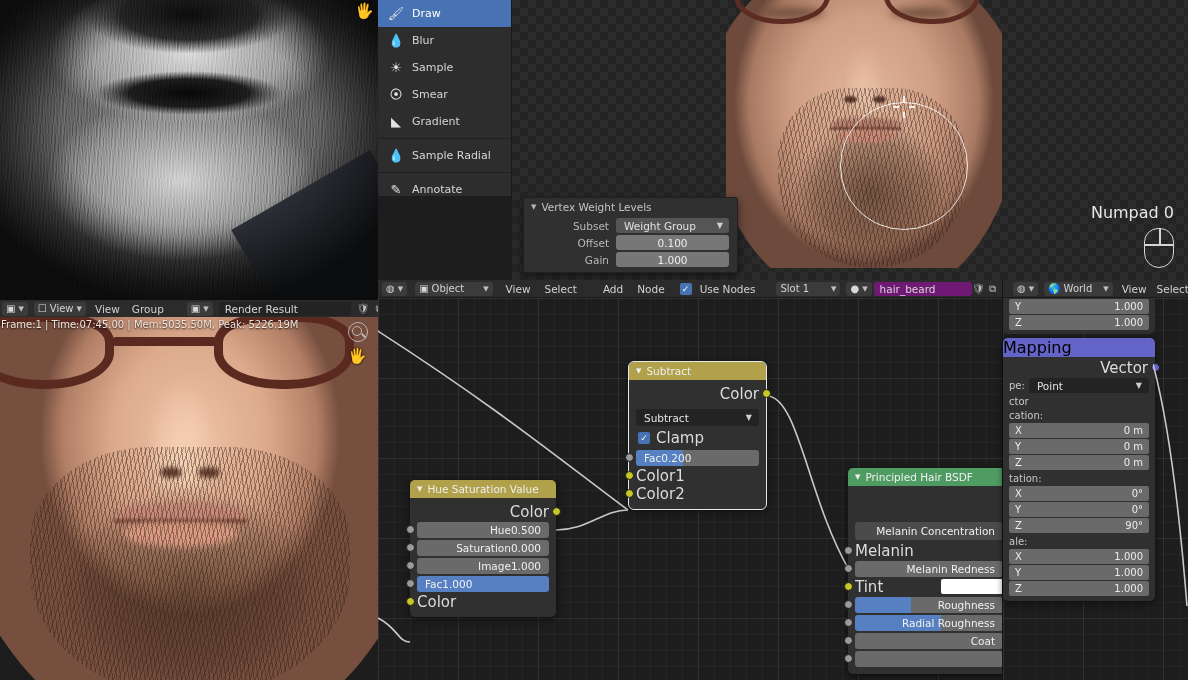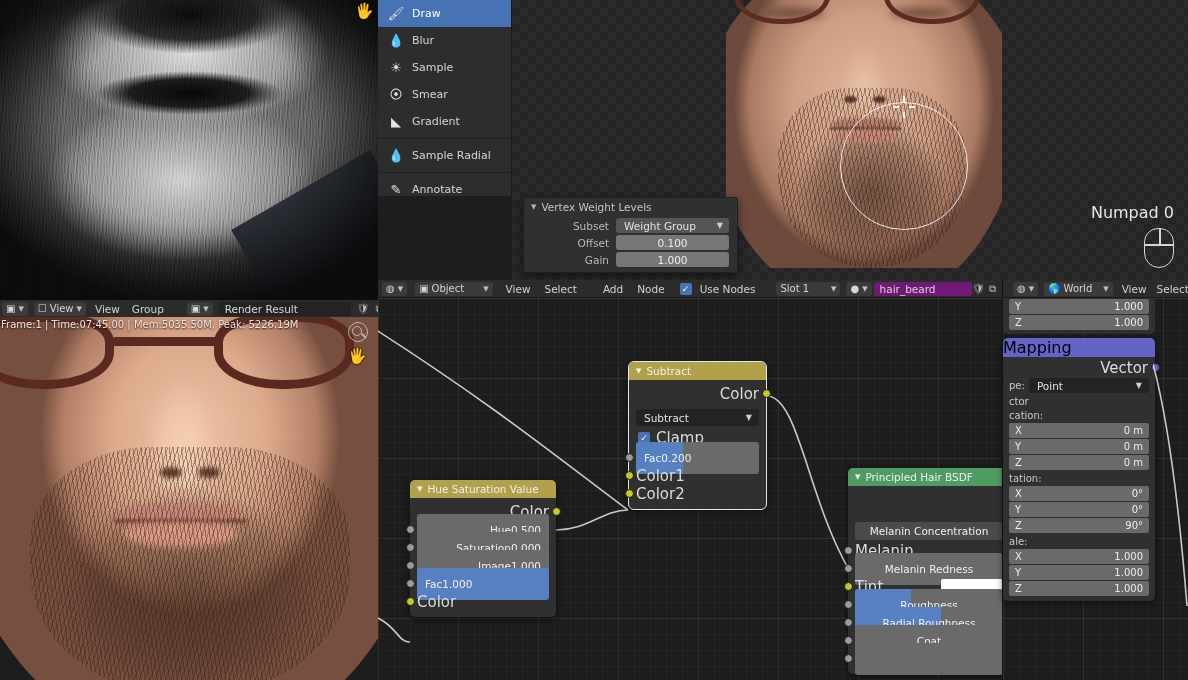--- a/index.html
+++ b/index.html
@@ -268,7 +268,7 @@
   .sock.vector{ background:#6363c7; }
   .nlabel { color:#dcdcdc; font-size: 15px; }
   .nfield {
-    flex: 1; height: 32px; border-radius: 3px; background: #6a6a6a;
+    flex: 1; height: 16px; border-radius: 3px; background: #6a6a6a;
     display:flex; align-items:center; justify-content:space-between;
     padding: 0 8px; color:#f0f0f0; font-size: 10.5px;
   }

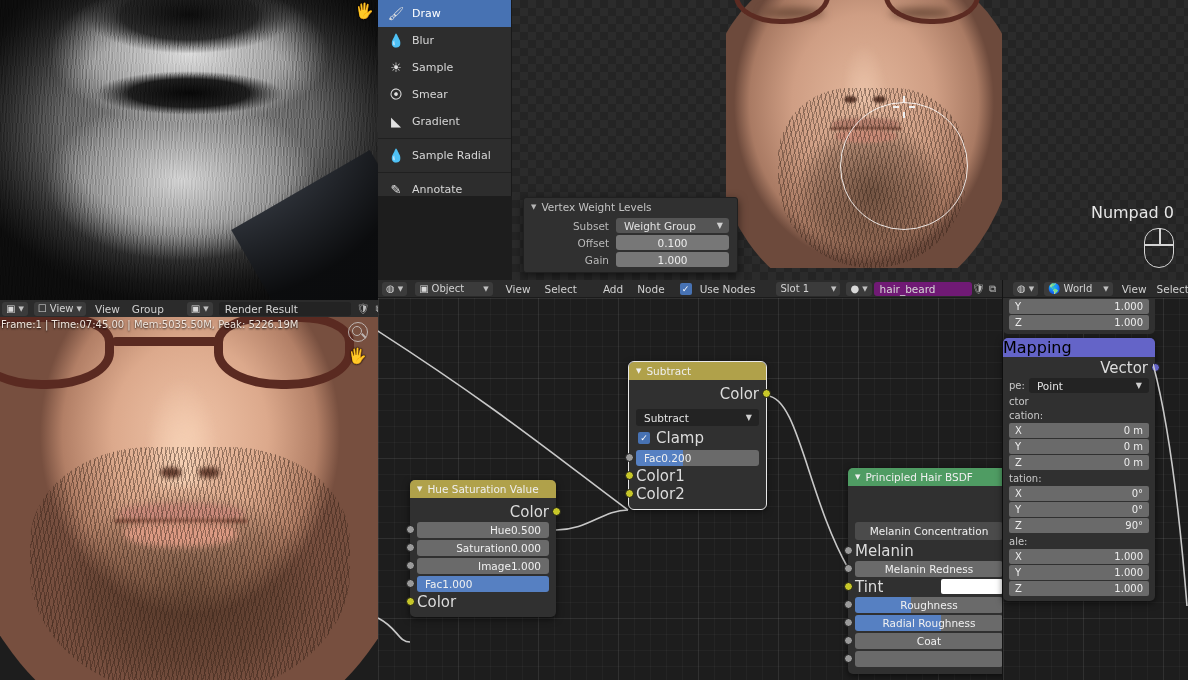--- a/index.html
+++ b/index.html
@@ -273,7 +273,7 @@
     padding: 0 8px; color:#f0f0f0; font-size: 10.5px;
   }
   .nfield .fl { flex:1; text-align:right; }
-  .nfield.named { justify-content: center; }
+  .nfield.named { justify-content: flex-end; }
   .nfield.named .fl { text-align:left; flex:none; }
   .nfield.slider { background: linear-gradient(90deg,#5680c2 0 100%); }
   .nfield.sliderpart {

